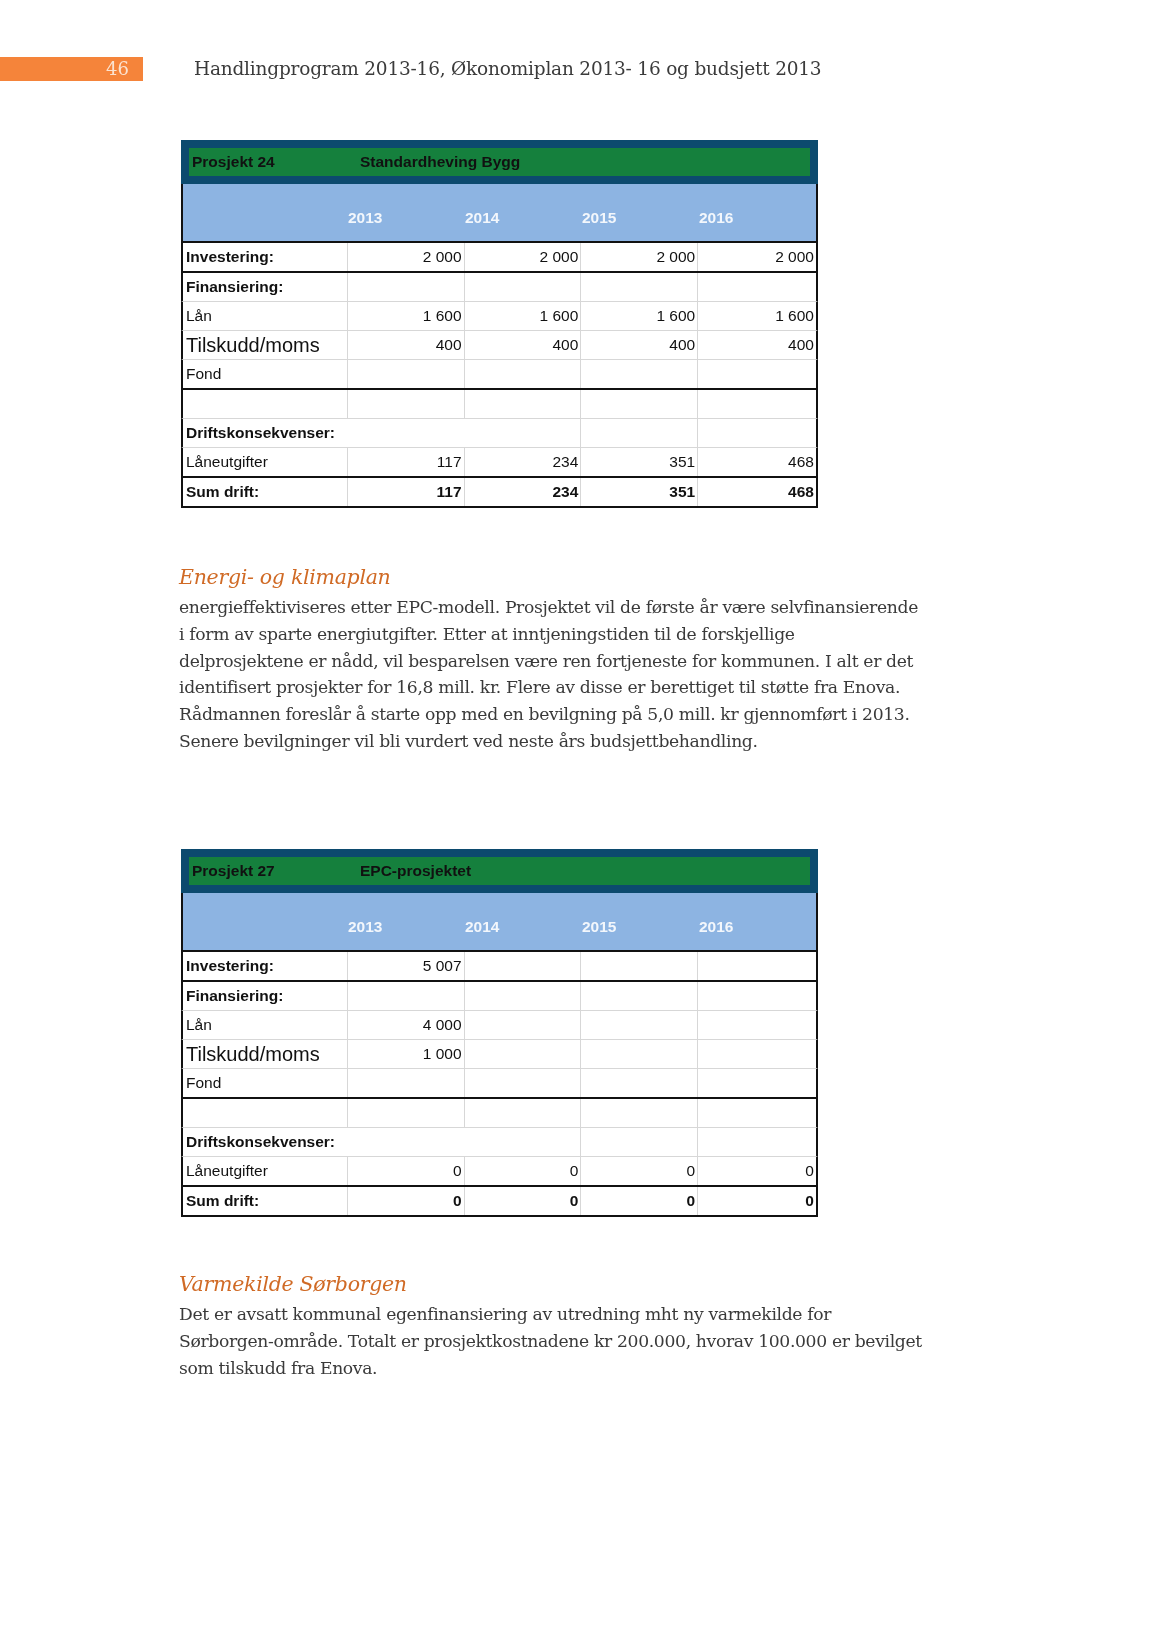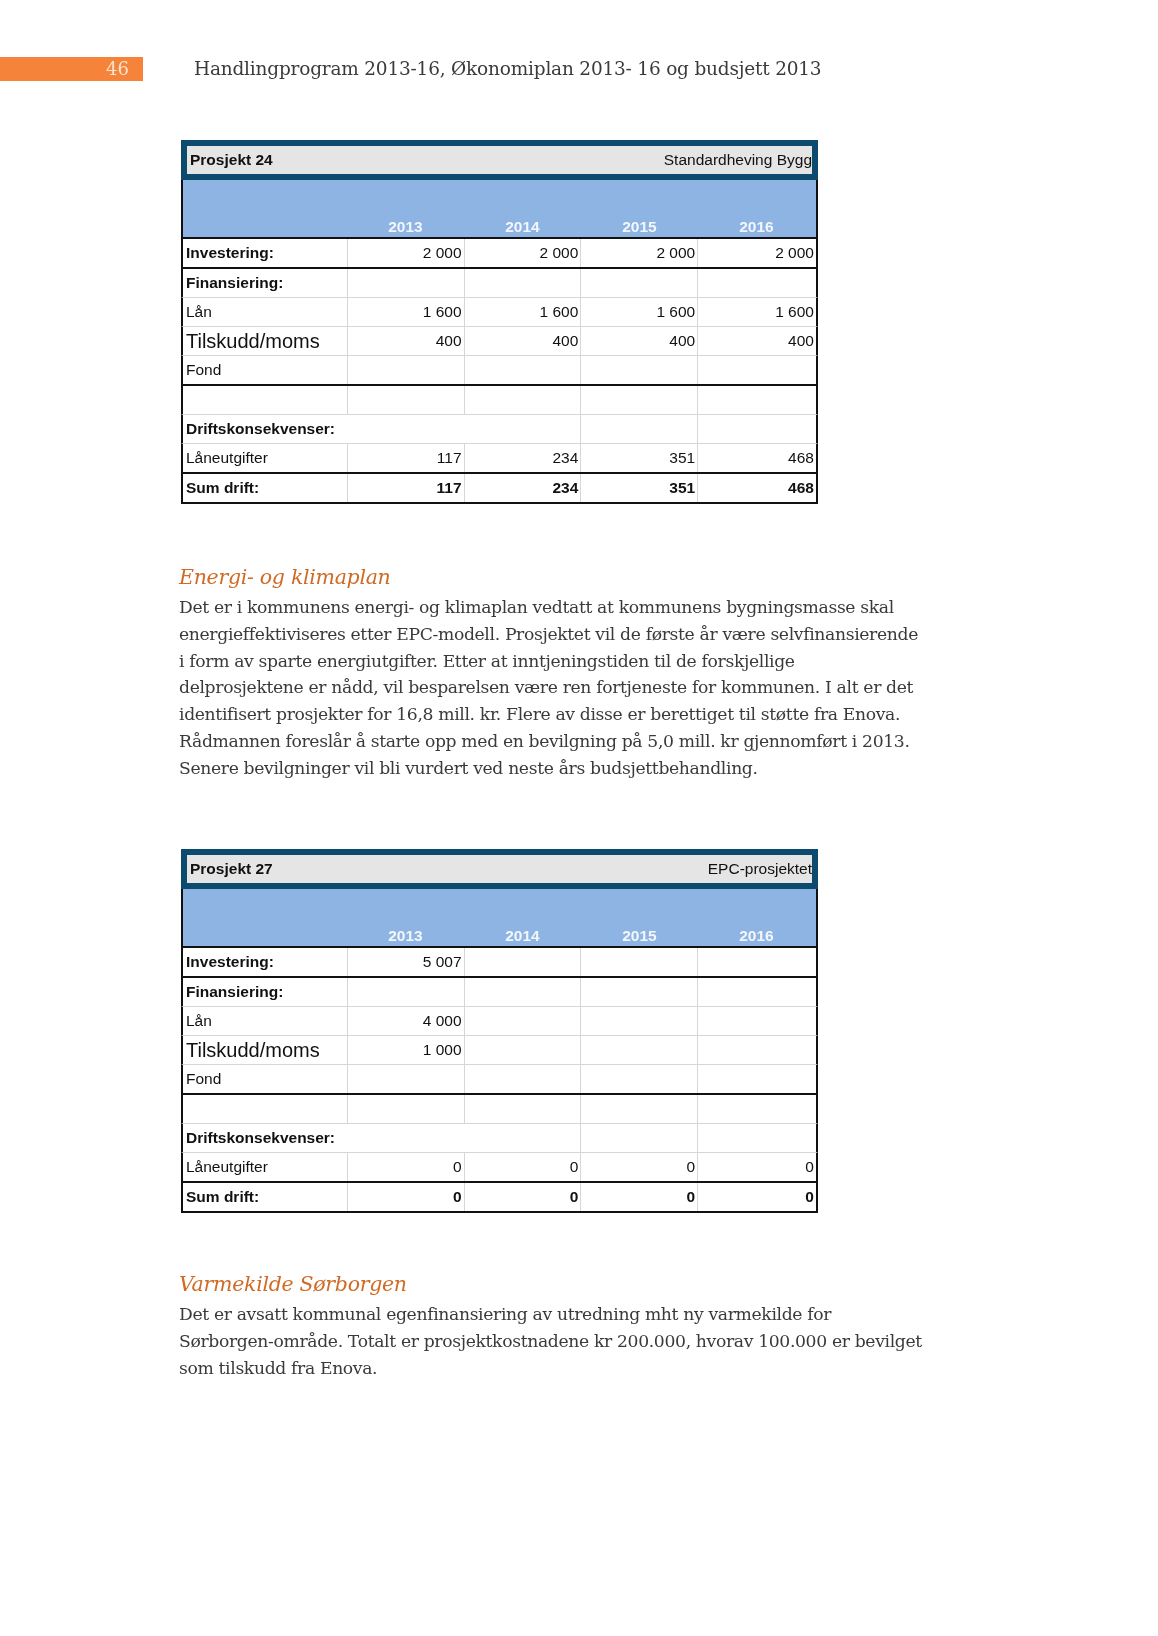--- a/index.html
+++ b/index.html
@@ -15,7 +15,7 @@
 
   .sheet { position: absolute; left: 181px; width: 637px; border-collapse: collapse;
            font-family: "Liberation Sans", sans-serif; font-size: 15.5px; color: #111; }
-  .sheet .title-row { height: 28px; background: #e5e5e5; border: 6px solid #0c4a6e; display: flex; align-items: center; justify-content: space-between; }
+  .sheet .title-row { height: 28px; background: #15803d; border: 8px solid #0c4a6e; display: flex; align-items: center; }
   .sheet .blue-row { height: 57px; background: #8db4e2; display: flex; align-items: flex-end;
                      border-left: 2px solid #111; border-right: 2px solid #111; border-bottom: 2px solid #111; }
   .sheet .row { height: 28px; display: flex; align-items: flex-end; border-left: 2px solid #111; border-right: 2px solid #111;

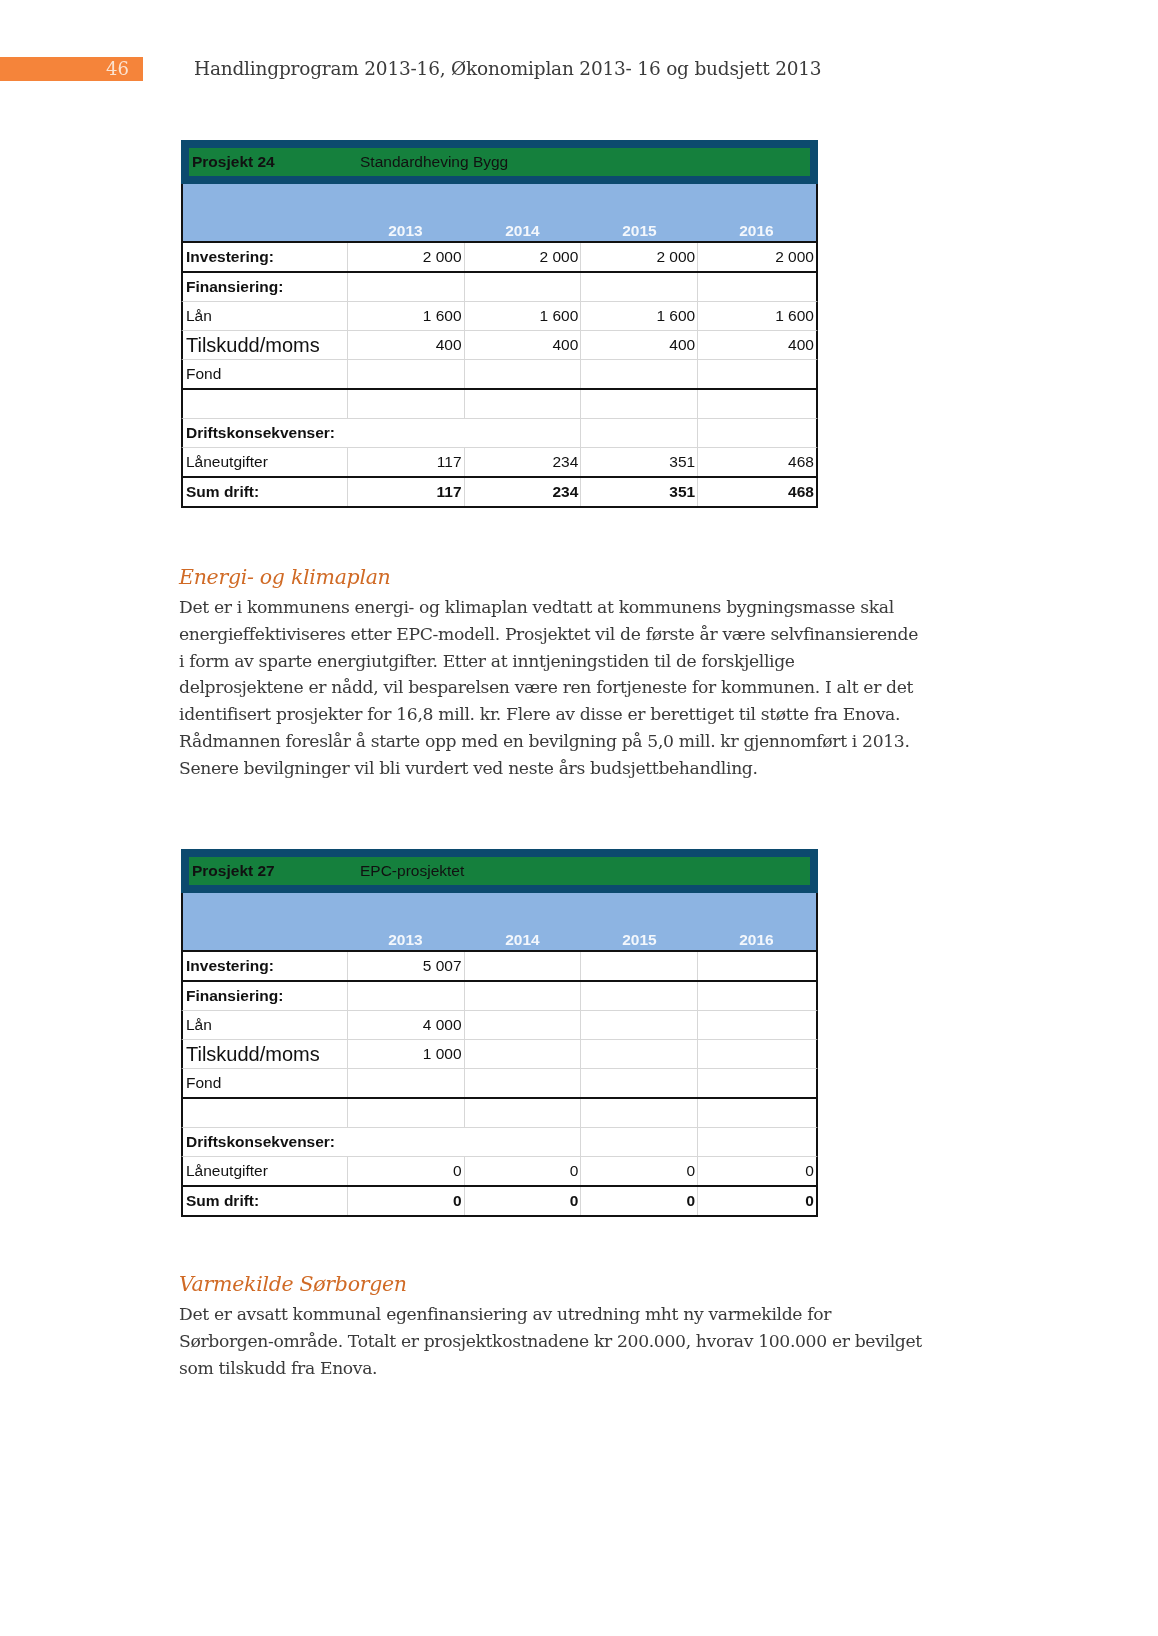--- a/index.html
+++ b/index.html
@@ -27,7 +27,7 @@
   .c.num { width: 117px; justify-content: flex-end; padding-right: 2px; border-right: 1px solid #d7d7d7; }
   .c.num:last-child { border-right: none; width: 118px; }
   .title-row .pid { width: 168px; padding-left: 3px; font-weight: bold; }
-  .title-row .pname { font-weight: normal; }
+  .title-row .pname { font-weight: bold; }
   .blue-row .yr { width: 117px; text-align: center; color: #f3f7fc; font-weight: bold; padding-right: 2px; box-sizing: border-box; padding-bottom: 1px; }
   .blue-row .spacer { width: 165px; }
   .lab.bold { font-weight: bold; }

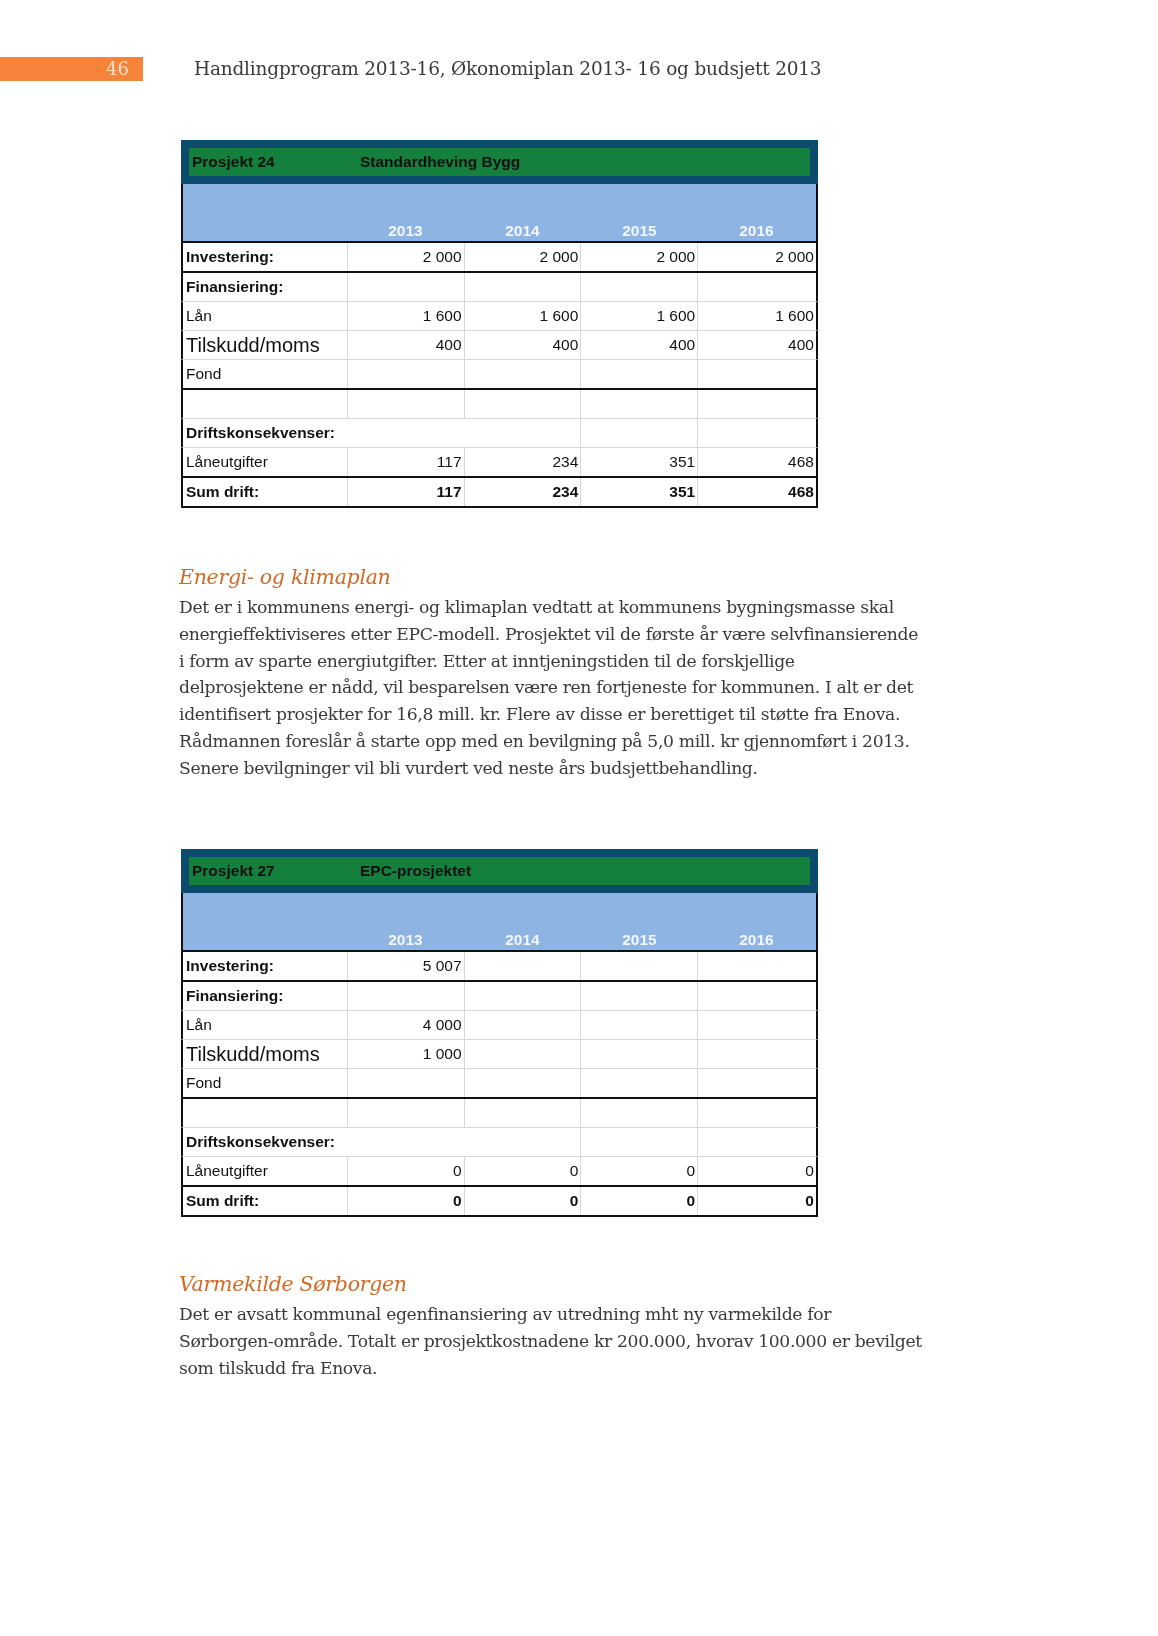--- a/index.html
+++ b/index.html
@@ -28,7 +28,7 @@
   .c.num:last-child { border-right: none; width: 118px; }
   .title-row .pid { width: 168px; padding-left: 3px; font-weight: bold; }
   .title-row .pname { font-weight: bold; }
-  .blue-row .yr { width: 117px; text-align: center; color: #f3f7fc; font-weight: bold; padding-right: 2px; box-sizing: border-box; padding-bottom: 1px; }
+  .blue-row .yr { width: 117px; text-align: left; color: #f3f7fc; font-weight: bold; padding-right: 2px; box-sizing: border-box; padding-bottom: 14px; }
   .blue-row .spacer { width: 165px; }
   .lab.bold { font-weight: bold; }
   .lab.small { font-size: 20px; }

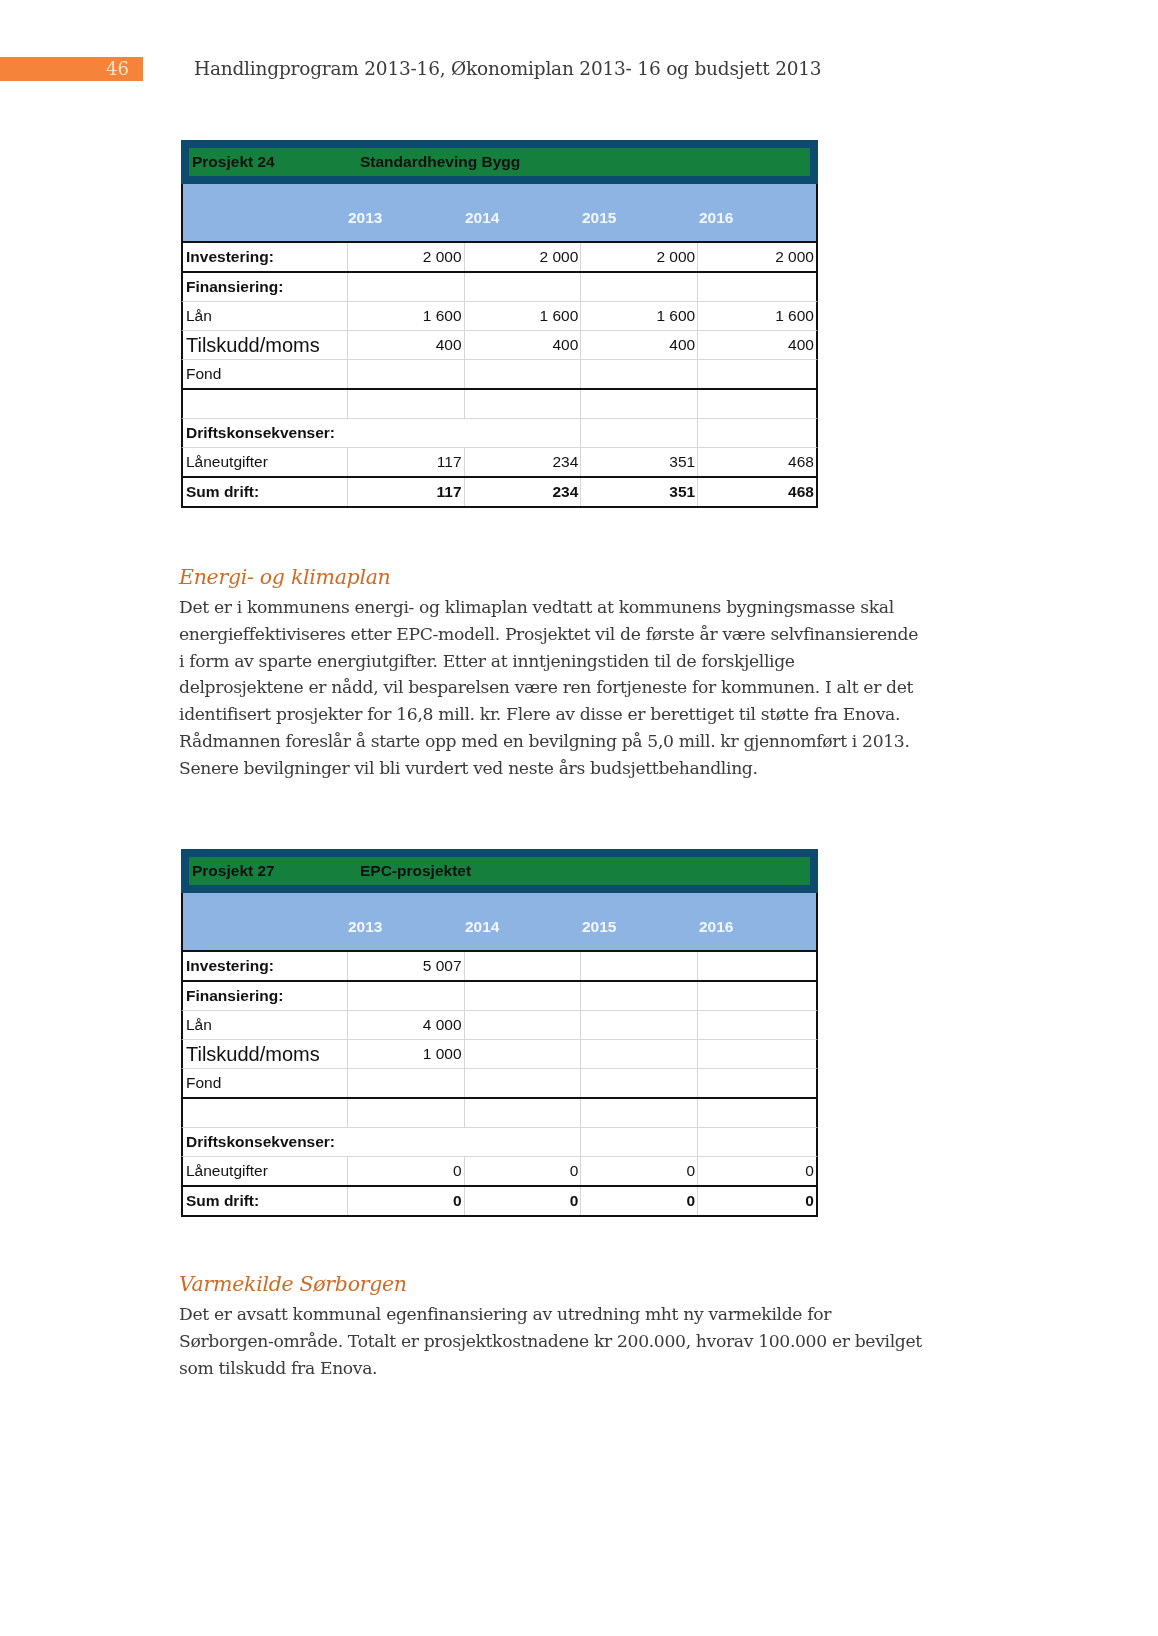--- a/index.html
+++ b/index.html
@@ -125,7 +125,6 @@
 
 <div class="section-heading" style="top:565px;">Energi- og klimaplan</div>
 <div class="body-text" style="top:594px;">
-  <span>Det er i kommunens energi- og klimaplan vedtatt at kommunens bygningsmasse skal</span>
   <span>energieffektiviseres etter EPC-modell. Prosjektet vil de første år være selvfinansierende</span>
   <span>i form av sparte energiutgifter. Etter at inntjeningstiden til de forskjellige</span>
   <span>delprosjektene er nådd, vil besparelsen være ren fortjeneste for kommunen. I alt er det</span>

